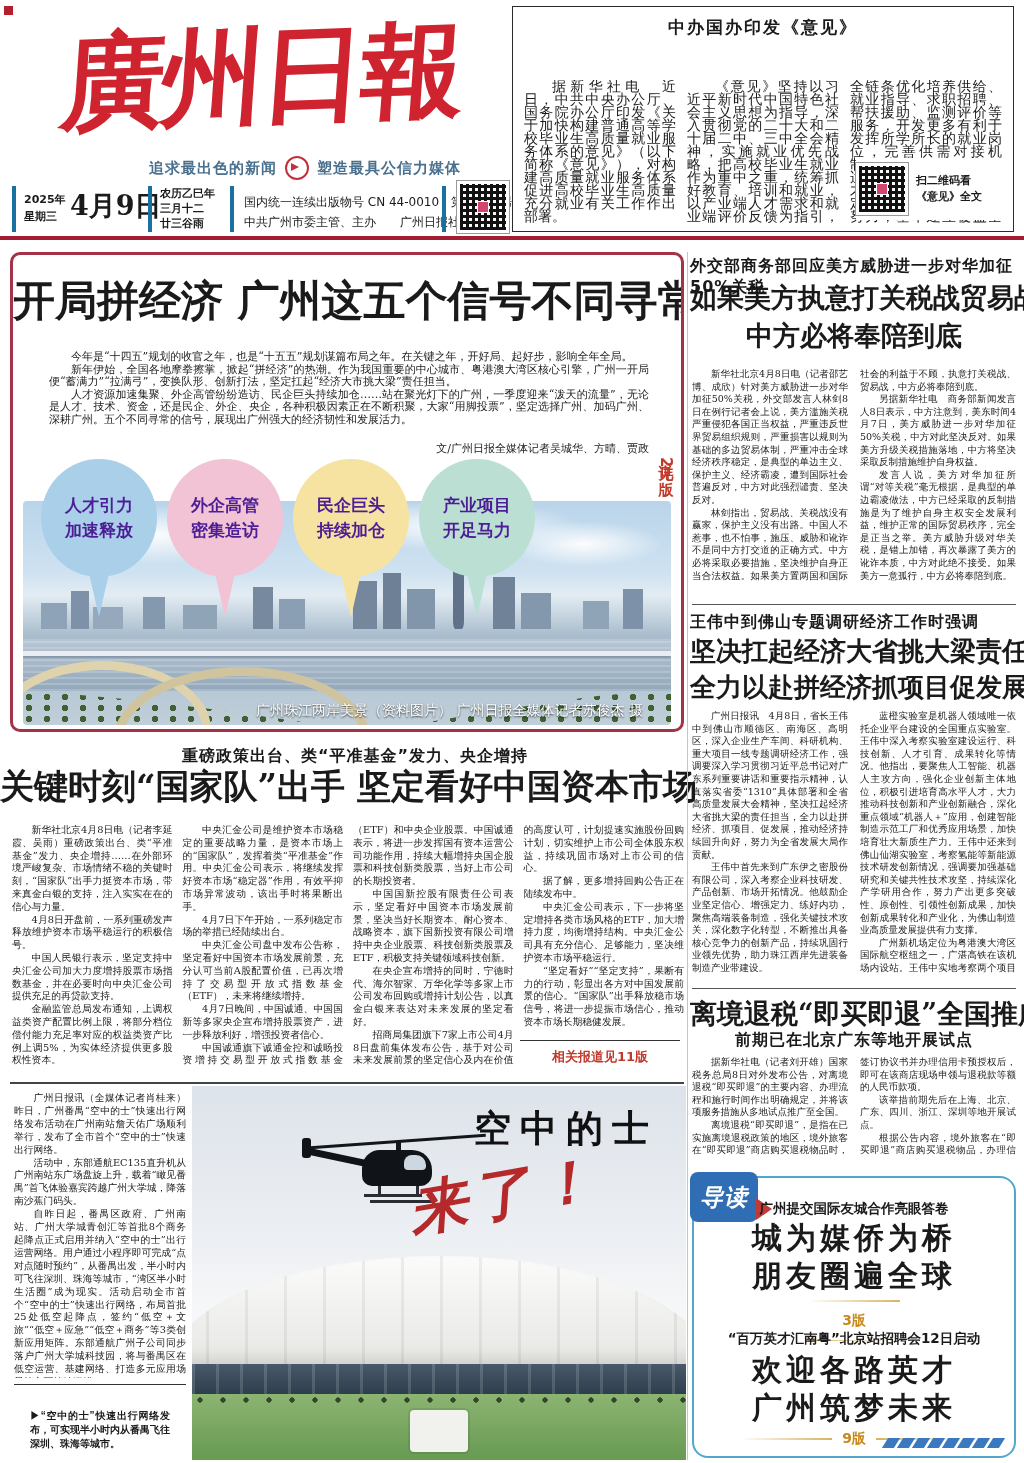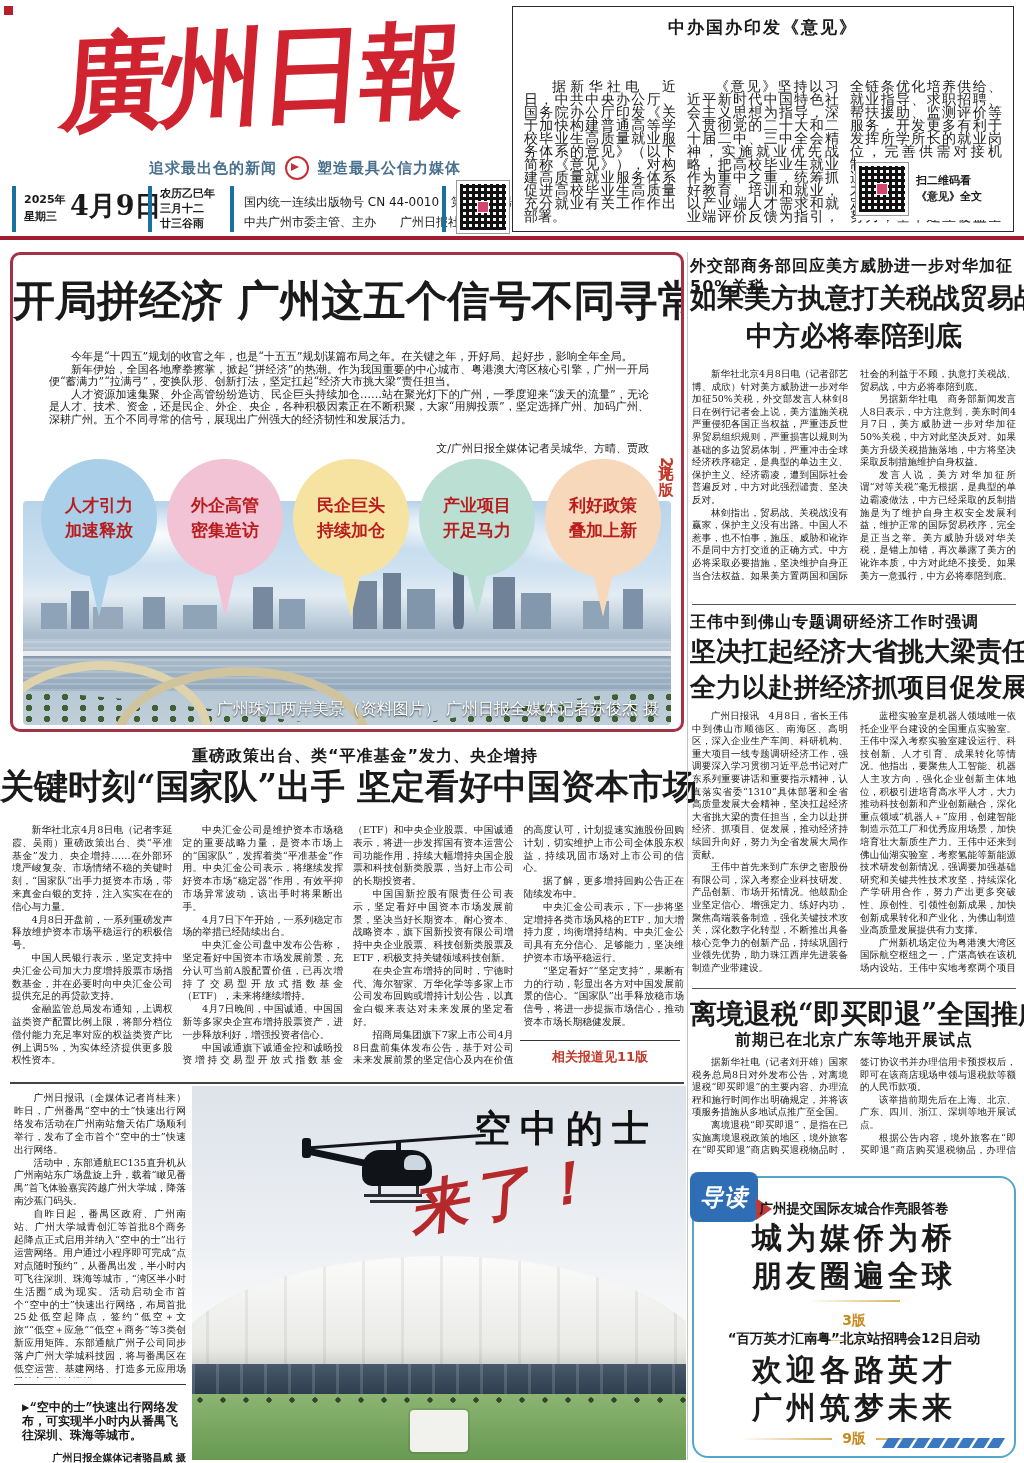--- a/index.html
+++ b/index.html
@@ -53,7 +53,7 @@
   
   .balloon{top:204px;width:116px;text-align:center;}
   .bulb{width:116px;height:118px;border-radius:50%;display:flex;flex-direction:column;justify-content:center;
-        font-size:17px;font-weight:bold;color:#b91c1c;line-height:1.5;position:relative;z-index:3;}
+        font-size:17px;font-weight:bold;color:#4c1d95;line-height:1.5;position:relative;z-index:3;}
   .tail{margin:-8px auto 0;width:0;height:0;border-left:11px solid transparent;border-right:11px solid transparent;
         position:relative;z-index:2;}
   .b1 .bulb{background:#a9cfe9;} .b1 .tail{border-top:48px solid #a9cfe9;}

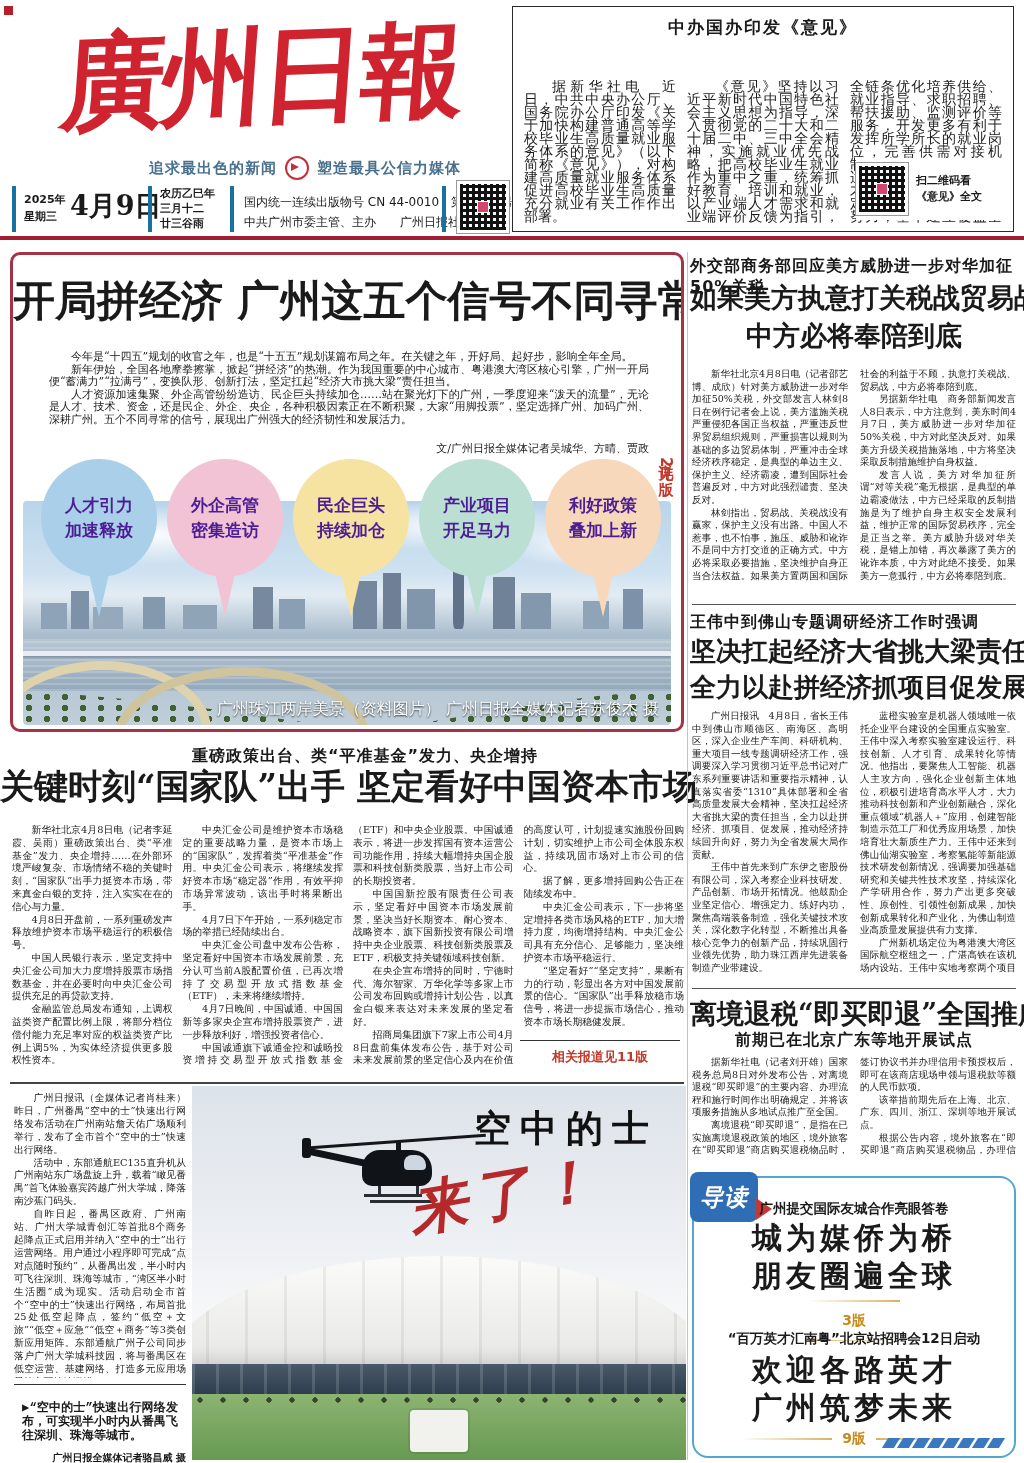--- a/index.html
+++ b/index.html
@@ -258,13 +258,6 @@
         </div>
       <div class="tail"></div>
     </div>
-    <div class="abs balloon b5" style="left:532px;">
-      <div class="bulb">
-          <span>利好政策</span>
-          <span>叠加上新</span>
-        </div>
-      <div class="tail"></div>
-    </div>
 
     <div class="abs see2">详见2版</div>
   </div>

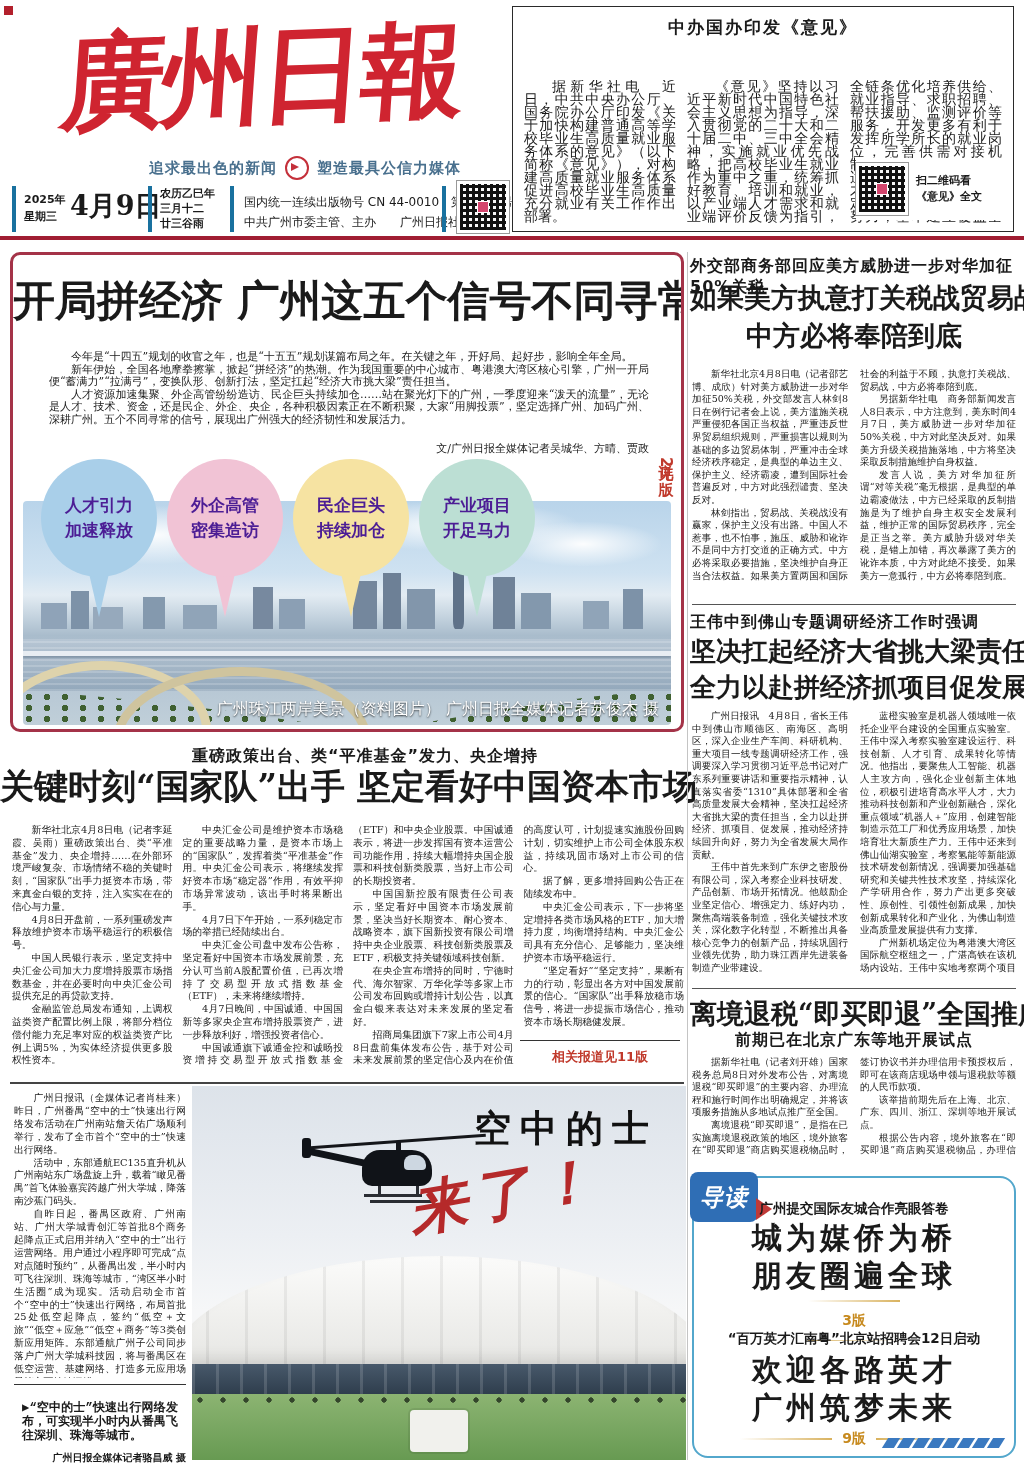--- a/index.html
+++ b/index.html
@@ -72,7 +72,7 @@
   .bank{position:absolute;bottom:0;height:44px;background:linear-gradient(#7aa55c,#5d8a45);}
   .bankdots{background-image:radial-gradient(circle at 6px 5px,#3f6030 3px,transparent 3.5px);background-size:18px 11px;}
   .loop{position:absolute;border:9px solid #ded3ac;border-radius:50%;}
-  .p1cap{position:absolute;right:12px;bottom:5px;color:#fff;font-size:16px;text-shadow:0 1px 2px rgba(0,0,0,.8);margin-top:20px;}
+  .p1cap{position:absolute;right:28px;bottom:5px;color:#fff;font-size:14px;text-shadow:0 1px 2px rgba(0,0,0,.8);margin-top:20px;}
   
   .mk-kicker{left:28px;top:746px;width:674px;text-align:center;font-size:16px;font-weight:bold;letter-spacing:1px;}
   .mk-head{left:0px;top:764px;width:694px;text-align:center;font-size:34px;font-weight:bold;

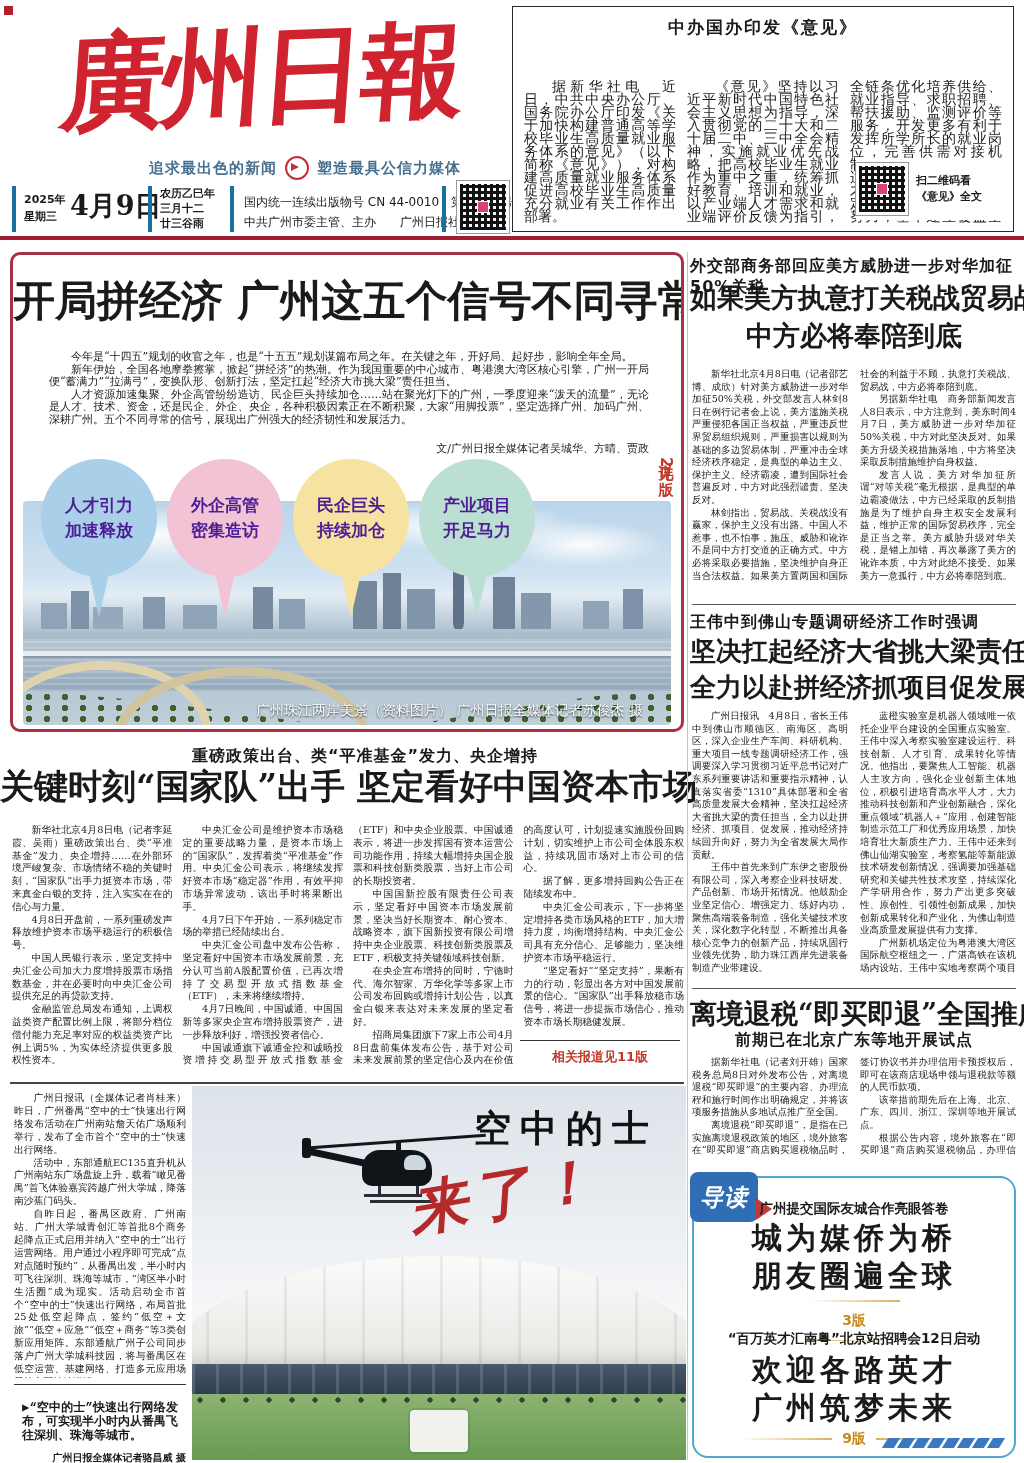--- a/index.html
+++ b/index.html
@@ -74,7 +74,7 @@
   .loop{position:absolute;border:9px solid #ded3ac;border-radius:50%;}
   .p1cap{position:absolute;right:28px;bottom:5px;color:#fff;font-size:14px;text-shadow:0 1px 2px rgba(0,0,0,.8);margin-top:20px;}
   
-  .mk-kicker{left:28px;top:746px;width:674px;text-align:center;font-size:16px;font-weight:bold;letter-spacing:1px;}
+  .mk-kicker{left:18px;top:746px;width:674px;text-align:center;font-size:16px;font-weight:bold;letter-spacing:1px;}
   .mk-head{left:0px;top:764px;width:694px;text-align:center;font-size:34px;font-weight:bold;
            font-family:"DejaVu Serif","Liberation Serif",serif;white-space:nowrap;}
   .mk-body{left:12px;top:824px;width:672px;height:252px;overflow:hidden;}

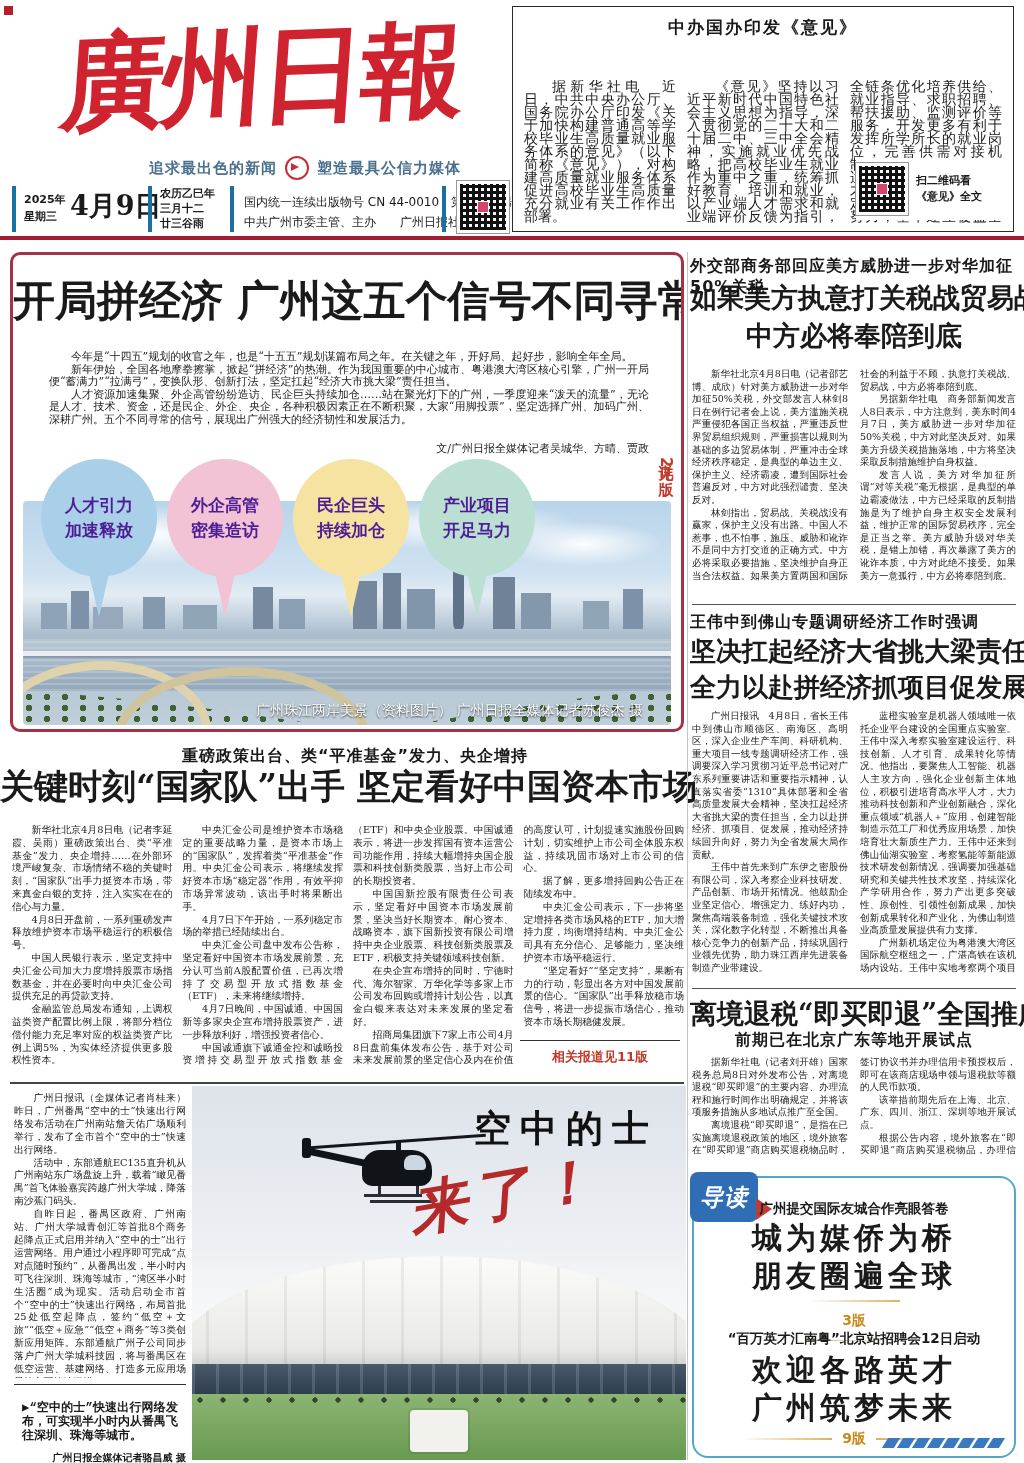--- a/index.html
+++ b/index.html
@@ -84,7 +84,7 @@
   
   .bl-body{left:14px;top:1092px;width:172px;height:286px;overflow:hidden;font-size:9.8px;line-height:12.9px;}
   .bl-capwrap{left:14px;top:1384px;width:172px;border-top:1.5px solid #333;padding-top:8px;background:#fff;}
-  .bl-cap{font-size:12px;line-height:14px;font-family:Liberation Mono, monospace;font-weight:bold;text-align:justify;margin:8px;}
+  .bl-cap{font-size:10px;line-height:14px;font-family:Liberation Sans, sans-serif;font-weight:bold;text-align:justify;margin:16px;}
   .bl-credit{font-size:10px;font-family:"DejaVu Serif",serif;font-weight:bold;text-align:right;margin-top:4px;}
   
   .photo2{left:192px;top:1086px;width:494px;height:374px;overflow:hidden;

